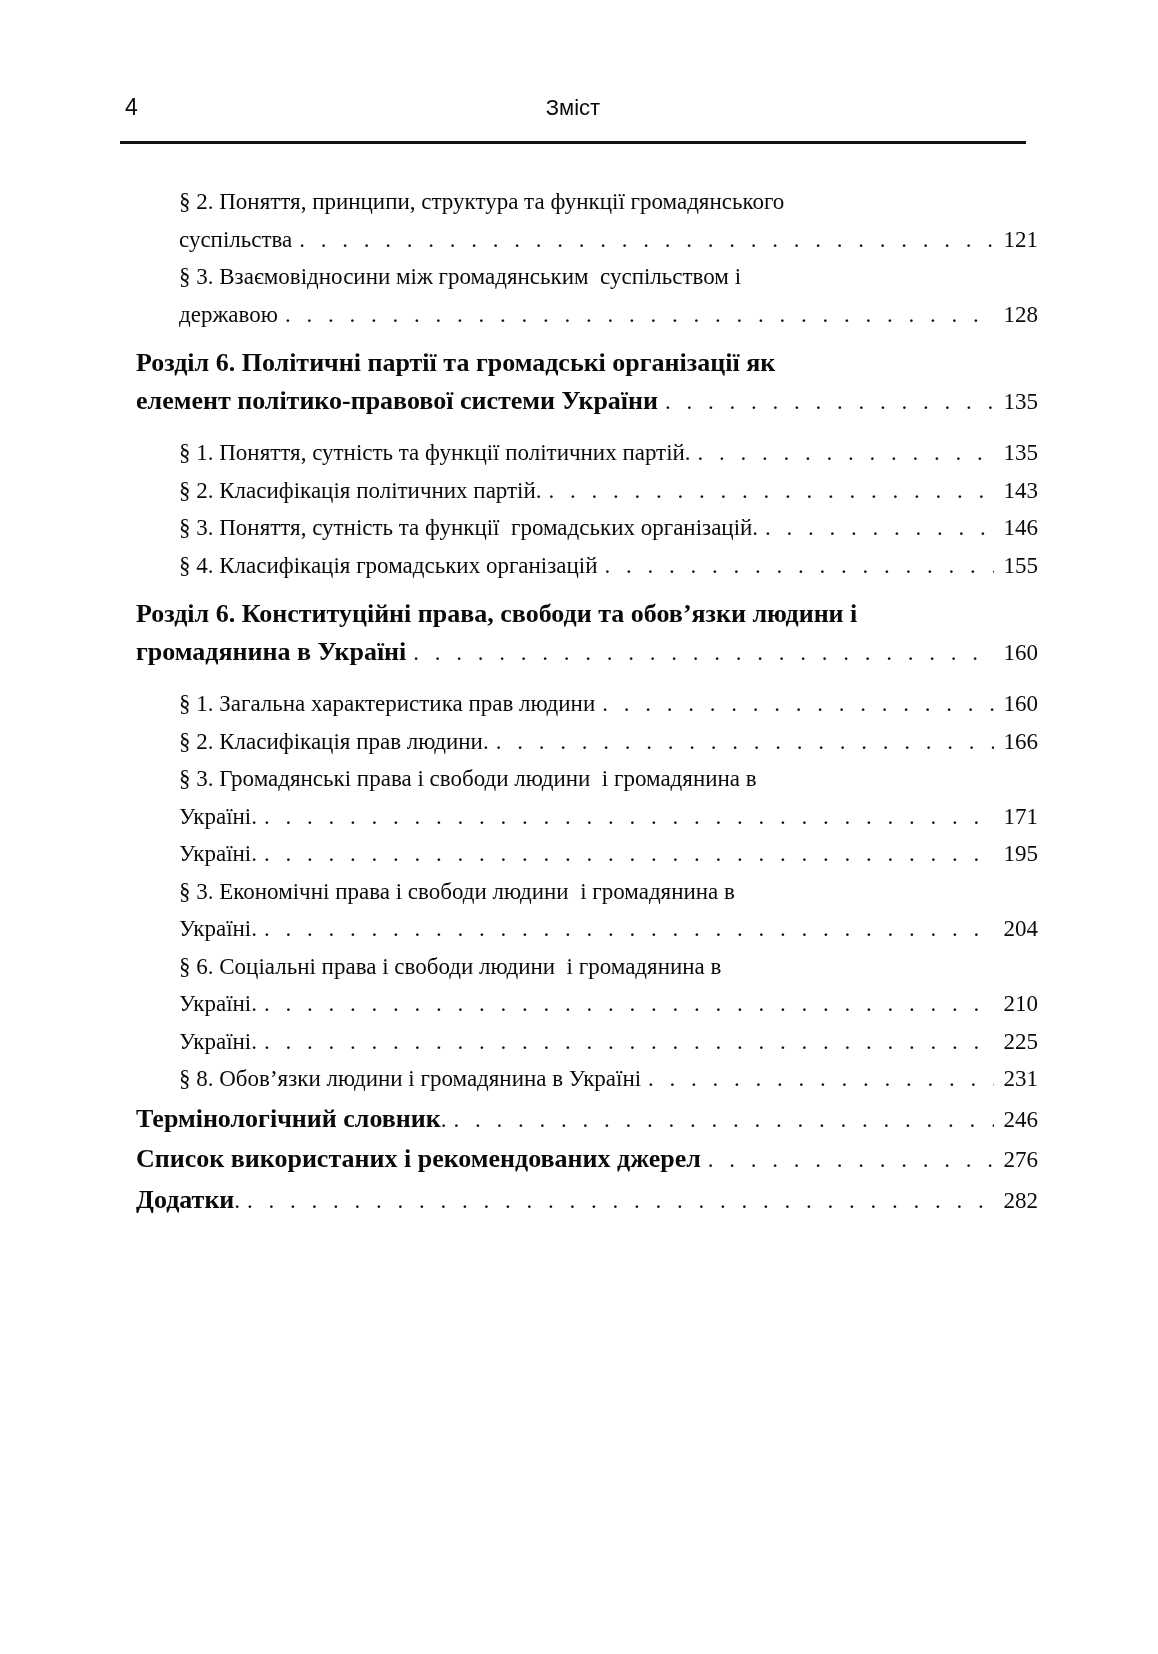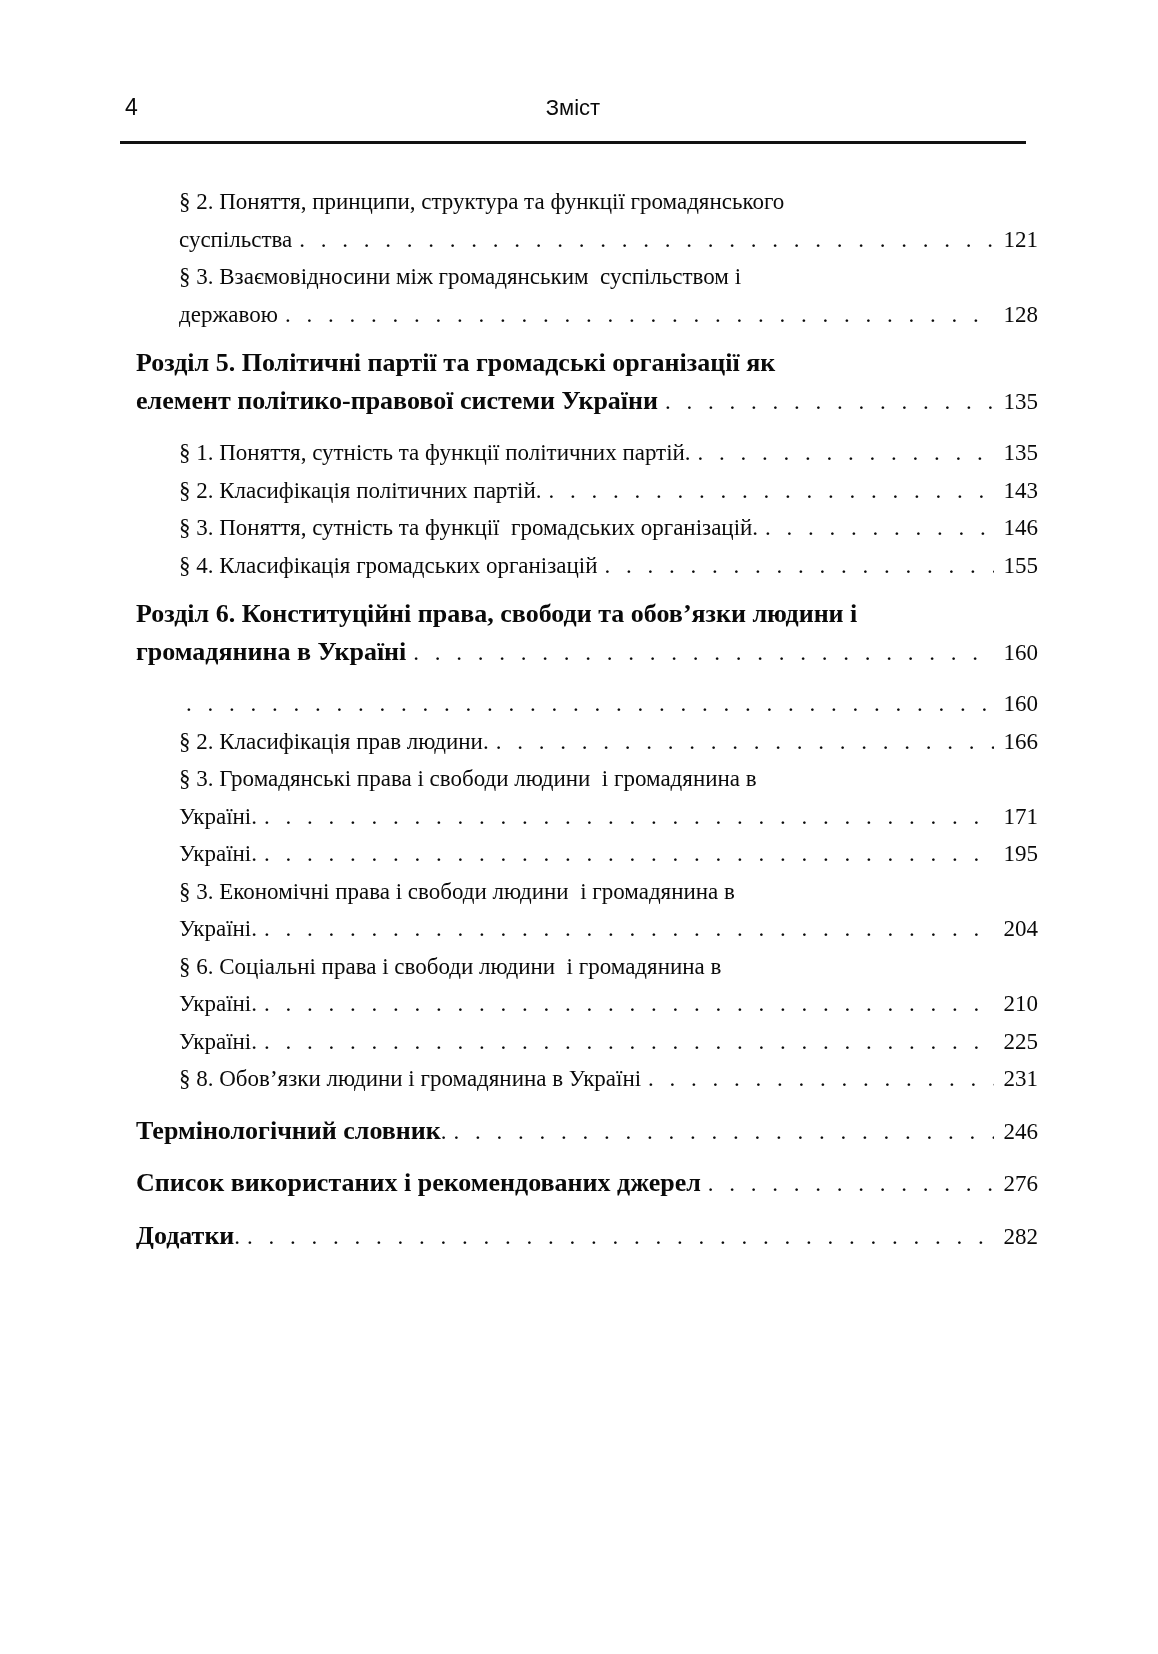--- a/index.html
+++ b/index.html
@@ -110,7 +110,7 @@
       </div>
       <div class="entry chapter">
         <div class="line">
-          <span class="txt">Розділ 5. Політичні партії та громадські організації як</span>
+          <span class="txt">Розділ 6. Політичні партії та громадські організації як</span>
         </div>
         <div class="line last">
           <span class="txt">елемент політико-правової системи України</span>

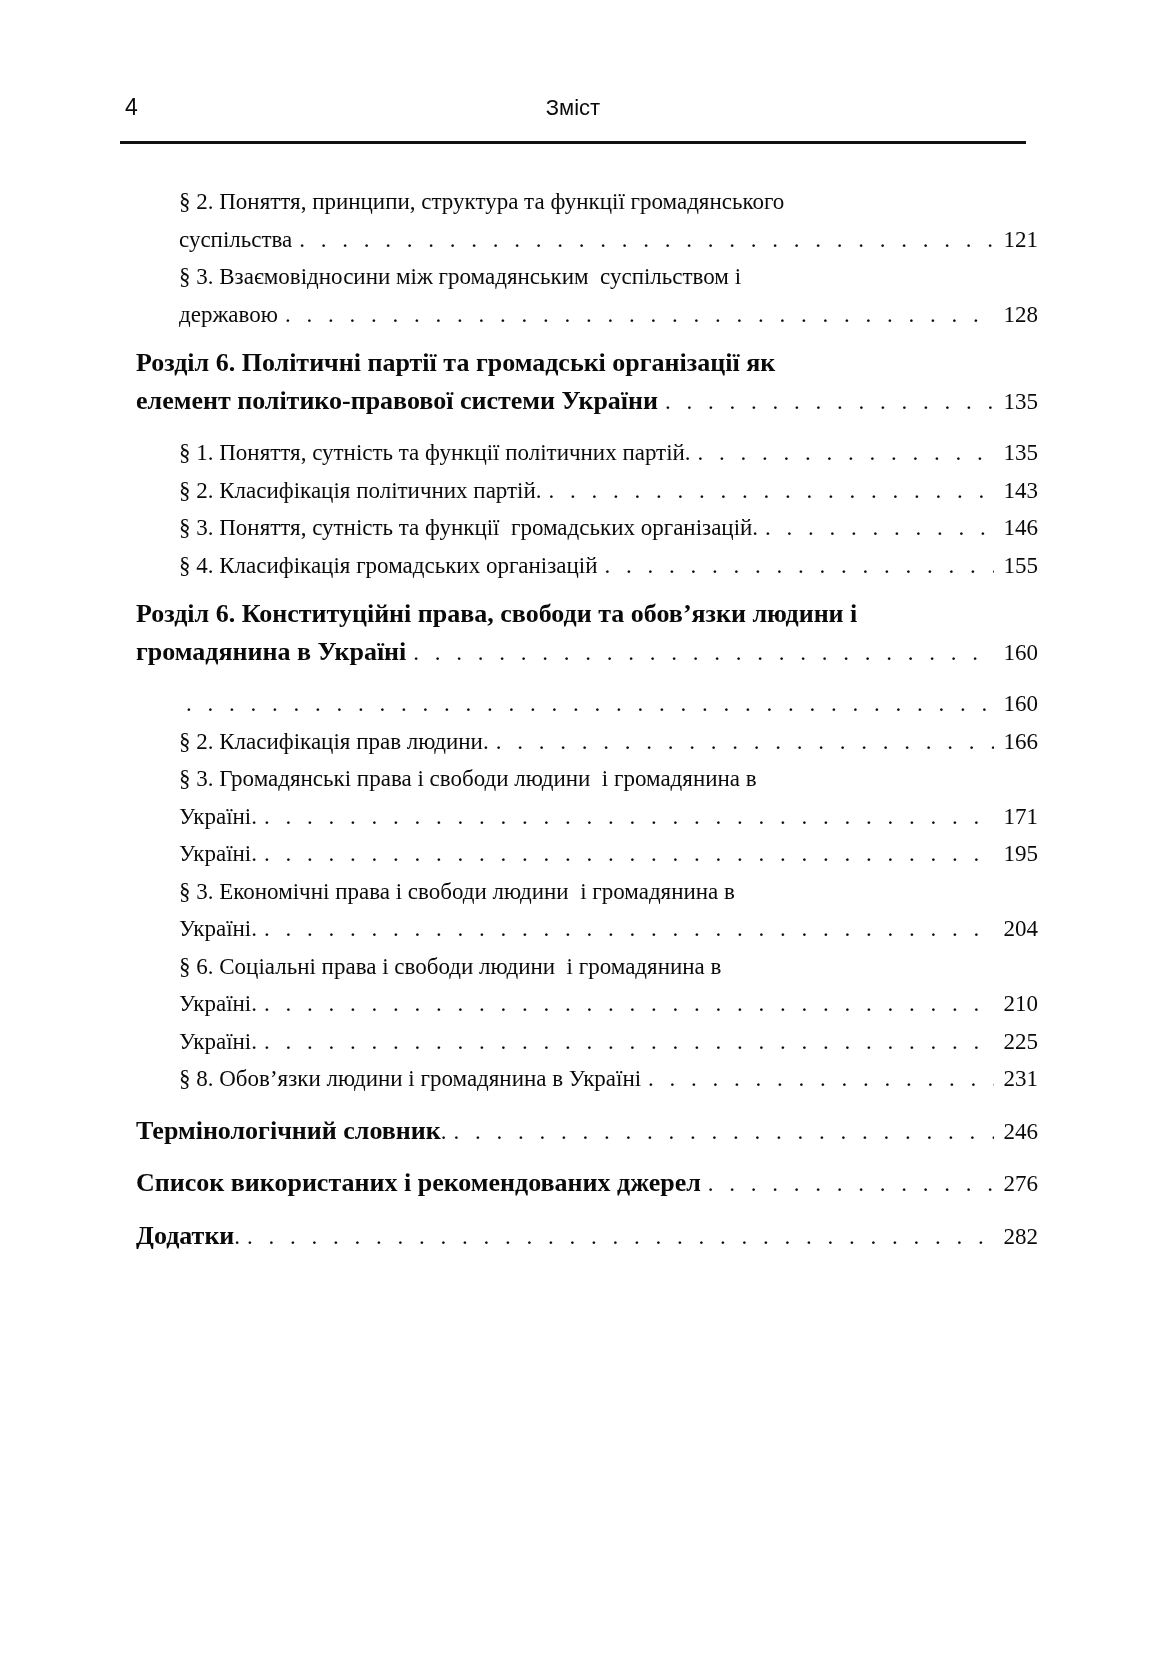--- a/index.html
+++ b/index.html
@@ -158,6 +158,7 @@
       </div>
       <div class="entry section">
         <div class="line last">
+          <span class="txt">§ 1. Загальна характеристика прав людини</span>
           <span class="dots">. . . . . . . . . . . . . . . . . . . . . . . . . . . . . . . . . . . . . . . . . . . . . . . . . . . . . . . . . . . . . . . . . . . . . . </span>
           <span class="pg">160</span>
         </div>

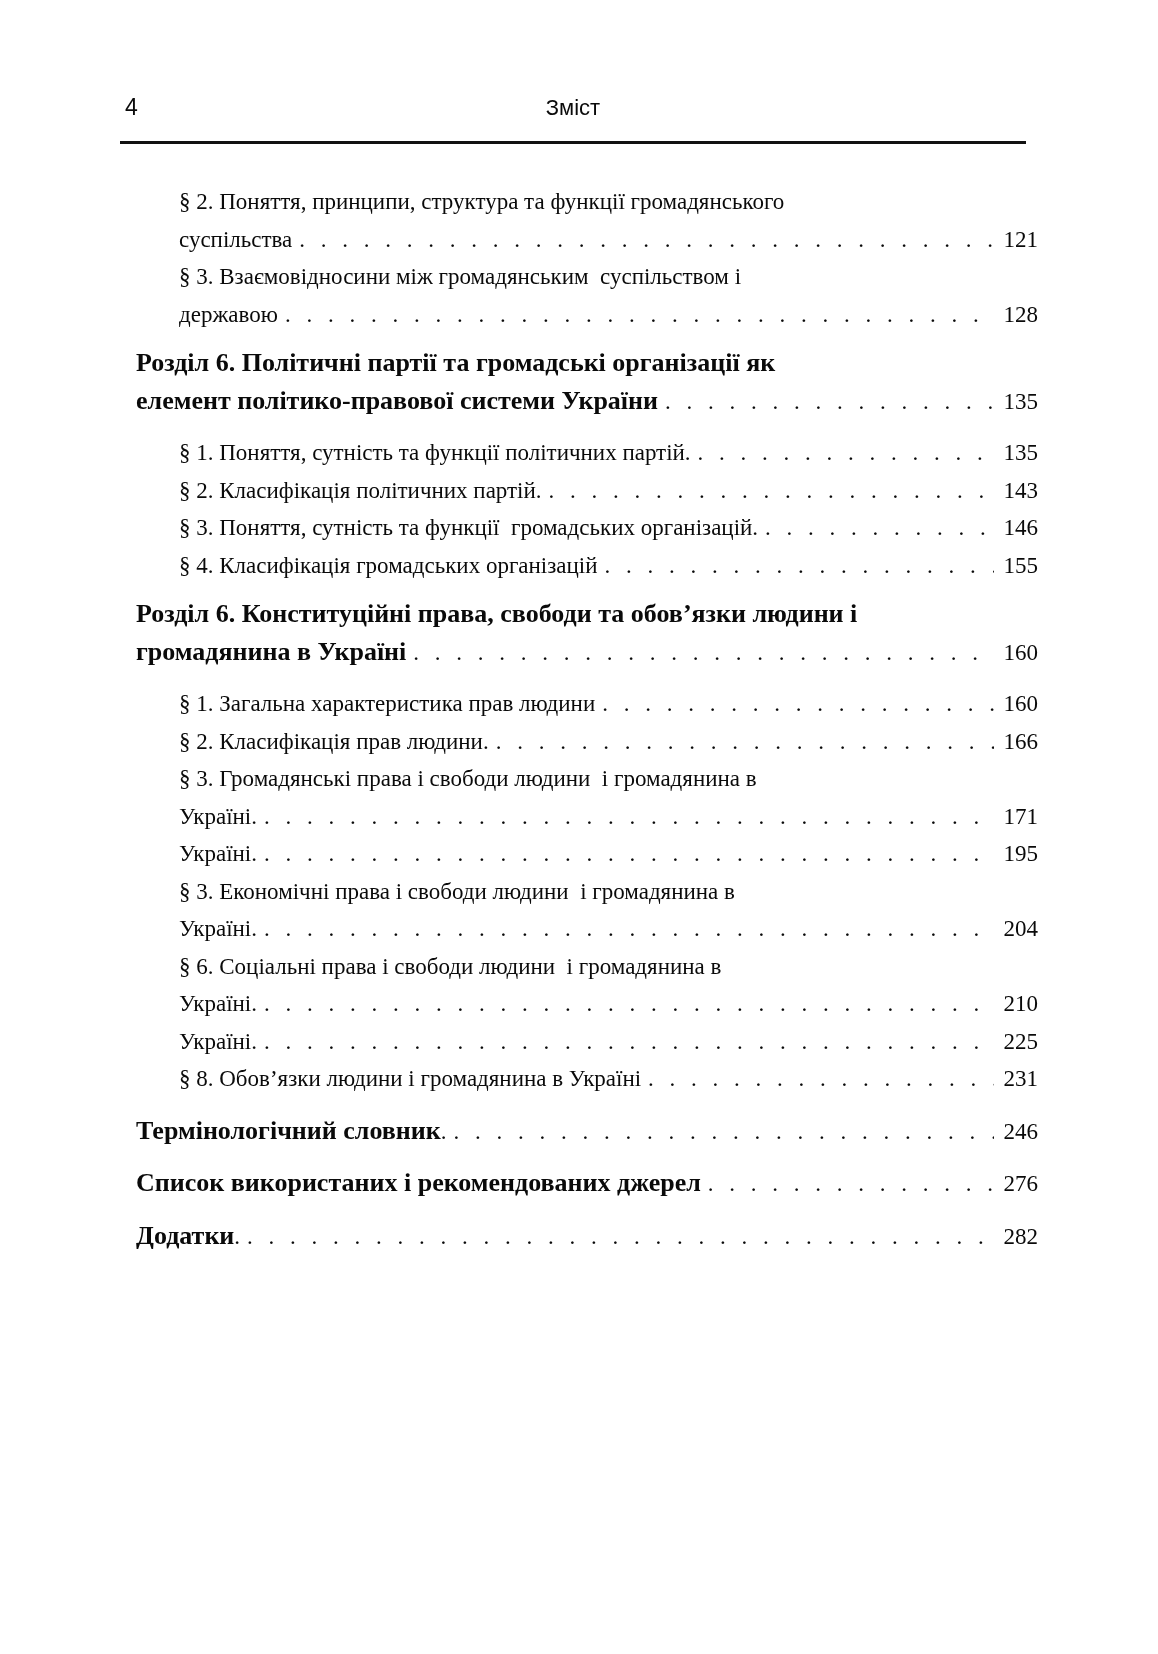--- a/index.html
+++ b/index.html
@@ -61,7 +61,7 @@
   .entry.backmatter {
     font-weight: bold;
     font-size: 26px;
-    margin-top: 14px;
+    margin-top: 2px;
   }
   .dots {
     flex: 1 1 auto;

